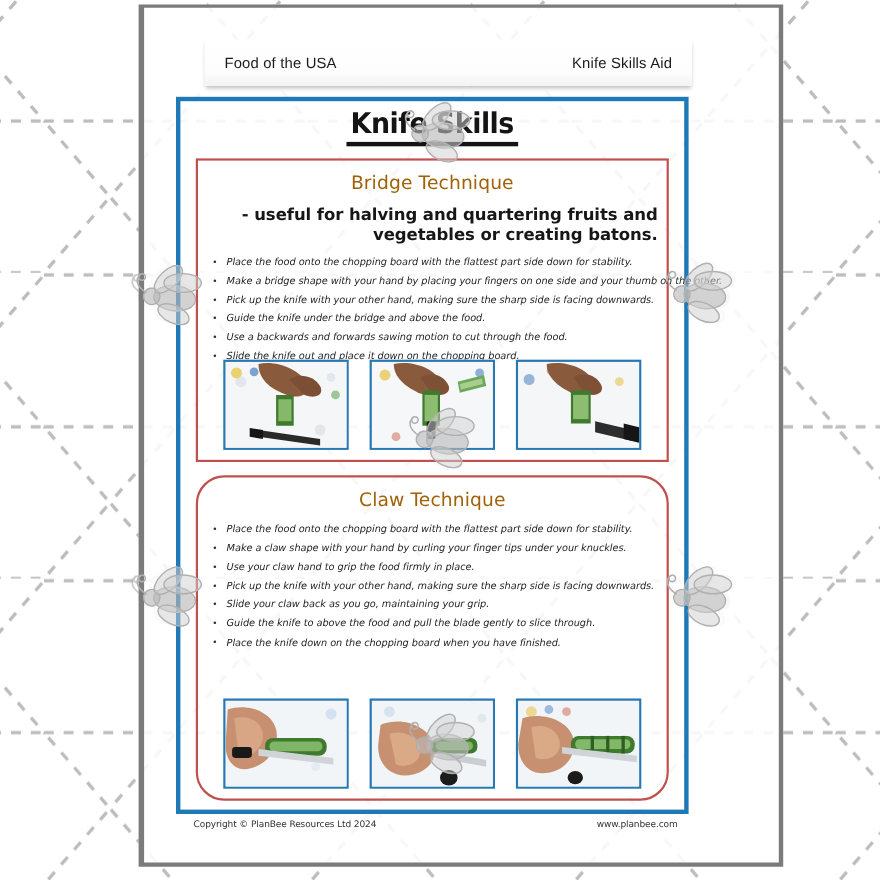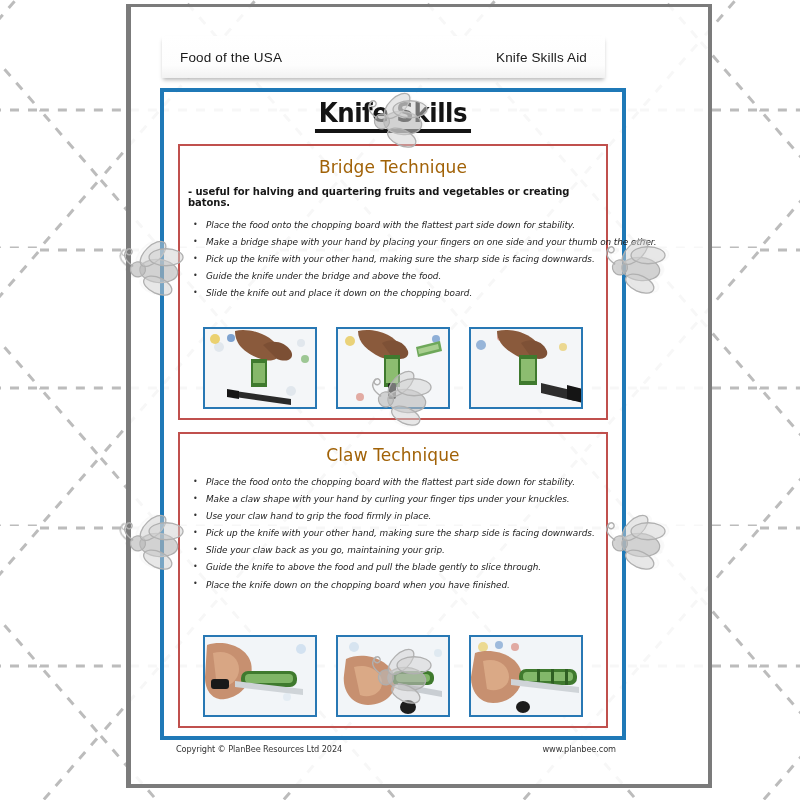--- a/index.html
+++ b/index.html
@@ -42,7 +42,7 @@
   
   #header-bar {
     position: absolute;
-    left: 162px;
+    left: 186px;
     top: 36px;
     width: 443px;
     height: 42px;

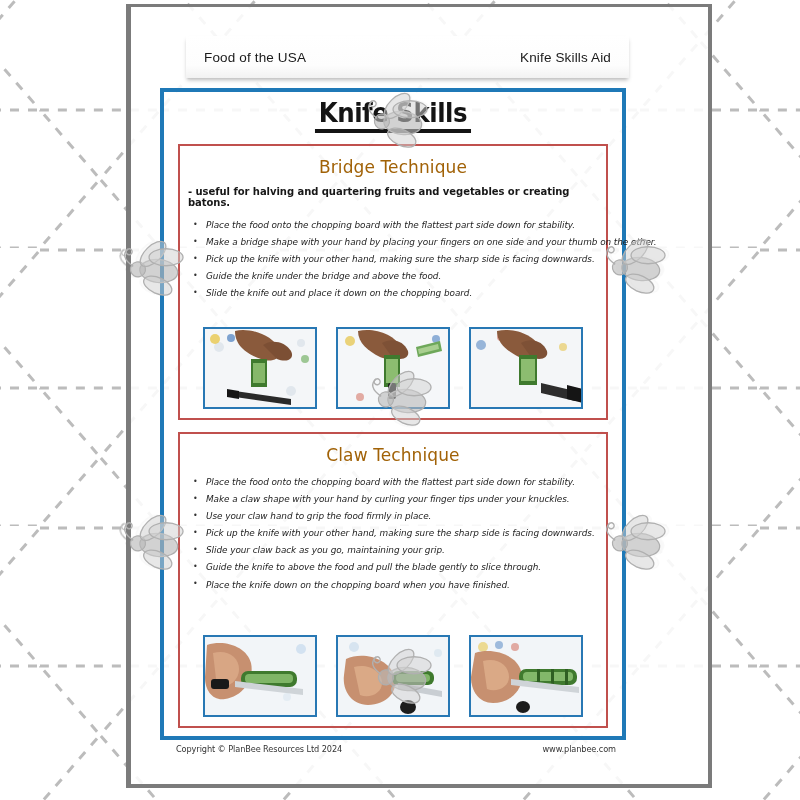--- a/index.html
+++ b/index.html
@@ -118,9 +118,9 @@
     letter-spacing: 0.1px;
   }
   .panel-subtitle {
-    text-align: left;
+    text-align: right;
     font-family: "DejaVu Sans", sans-serif;
-    font-size: 10px;
+    font-size: 15px;
     font-weight: bold;
     color: #171717;
     margin-top: 9px;

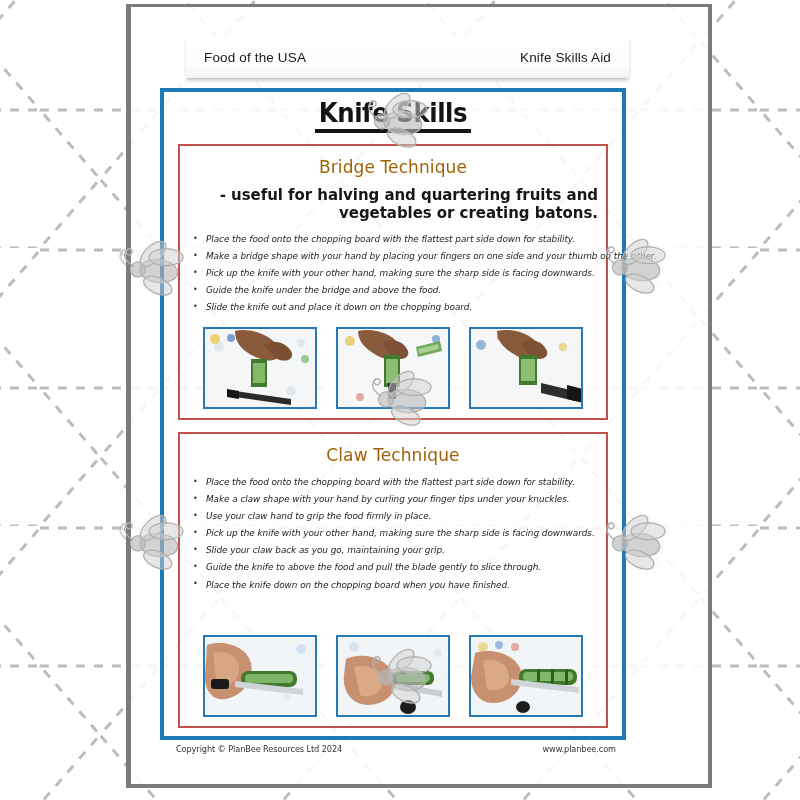--- a/index.html
+++ b/index.html
@@ -265,6 +265,7 @@
       <li>Make a bridge shape with your hand by placing your fingers on one side and your thumb on the other.</li>
       <li>Pick up the knife with your other hand, making sure the sharp side is facing downwards.</li>
       <li>Guide the knife under the bridge and above the food.</li>
+      <li>Use a backwards and forwards sawing motion to cut through the food.</li>
       <li>Slide the knife out and place it down on the chopping board.</li>
     </ul>
 

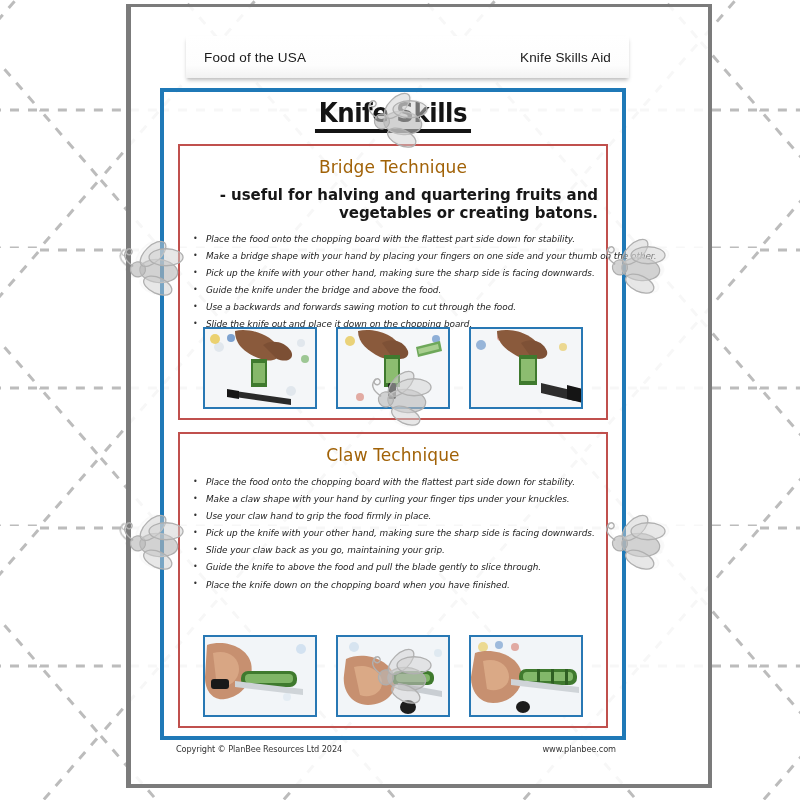--- a/index.html
+++ b/index.html
@@ -106,7 +106,7 @@
     background: transparent;
   }
   #panel-bridge { top: 52px;  height: 276px; }
-  #panel-claw   { top: 340px; height: 296px; }
+  #panel-claw   { top: 340px; height: 296px; border-radius: 26px; }
 
   .panel-title {
     text-align: center;

